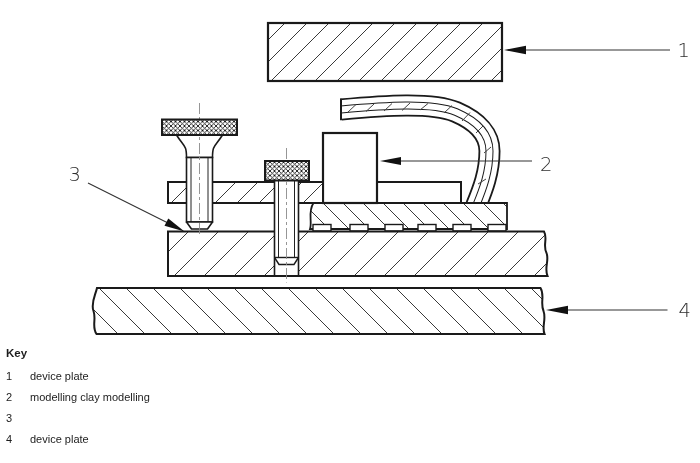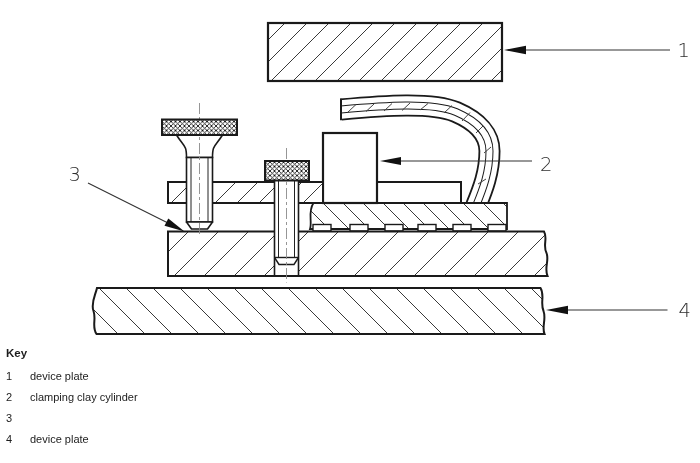--- a/index.html
+++ b/index.html
@@ -149,7 +149,7 @@
     </div>
     <div class="key-row">
       <span class="key-num">2</span>
-      <span class="key-label">clamping clay cylinder</span>
+      <span class="key-label">modelling clay modelling</span>
     </div>
     <div class="key-row">
       <span class="key-num">3</span>

